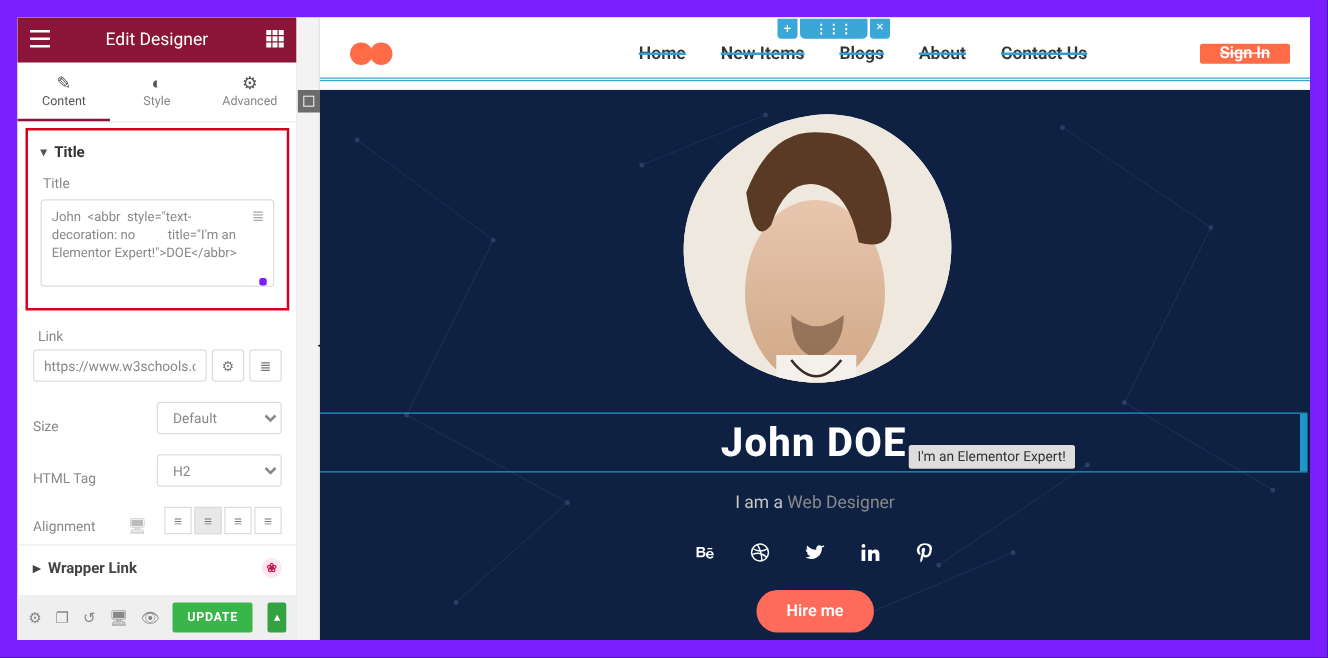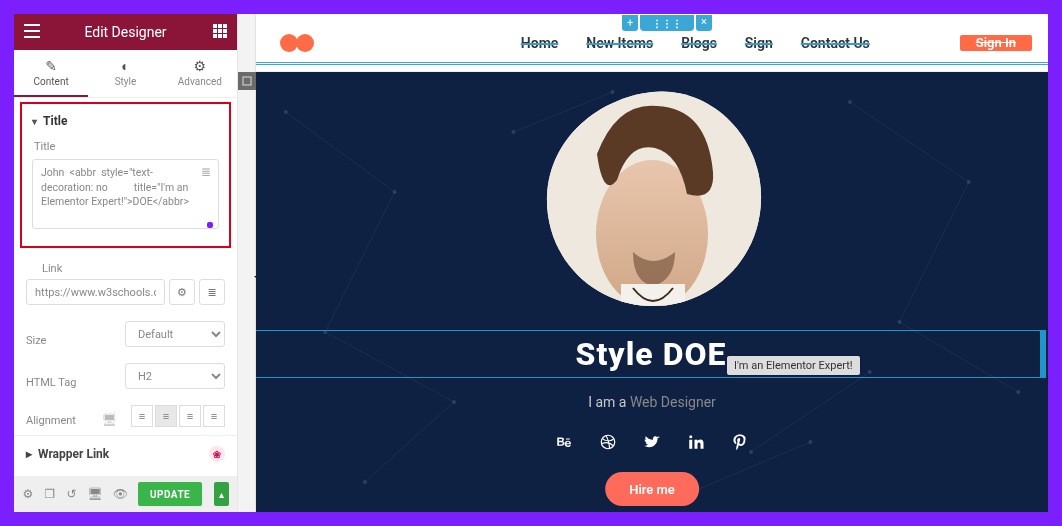--- a/index.html
+++ b/index.html
@@ -220,7 +220,7 @@
         <span class="strike">Home</span>
         <span class="strike">New Items</span>
         <span class="strike">Blogs</span>
-        <span class="strike">Sign</span>
+        <span class="strike">About</span>
         <span class="strike">Contact Us</span>
       </div>
       <button class="signin">Sign In</button>

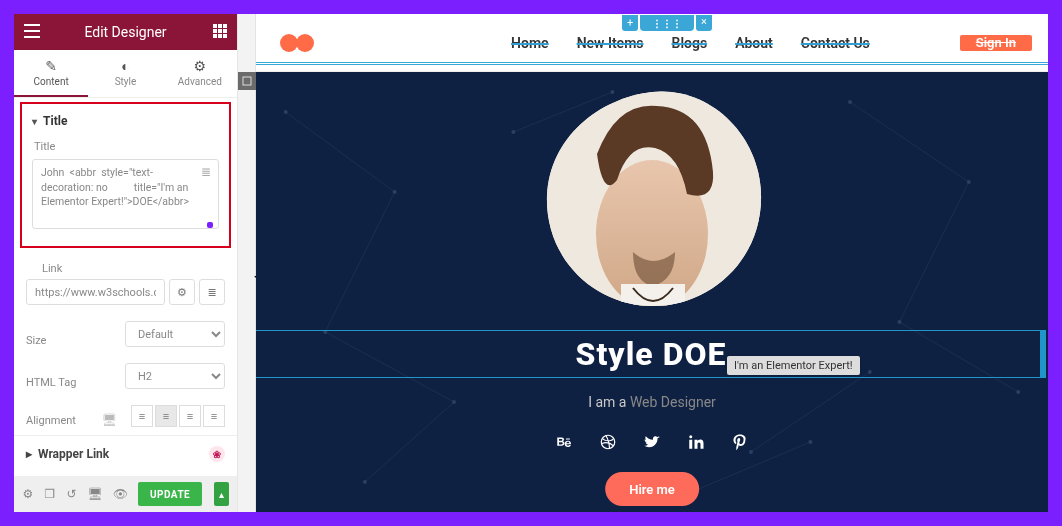--- a/index.html
+++ b/index.html
@@ -142,7 +142,7 @@
         </div>
       </div>
 
-      <div class="field-label" style="padding:4px 12px 4px 28px">Link</div>
+      <div class="field-label" style="padding:4px 12px 4px 16px">Link</div>
       <div class="link-ctrl">
         <input class="input" value="https://www.w3schools.com/css/" style="">
         <div class="icon-btn">

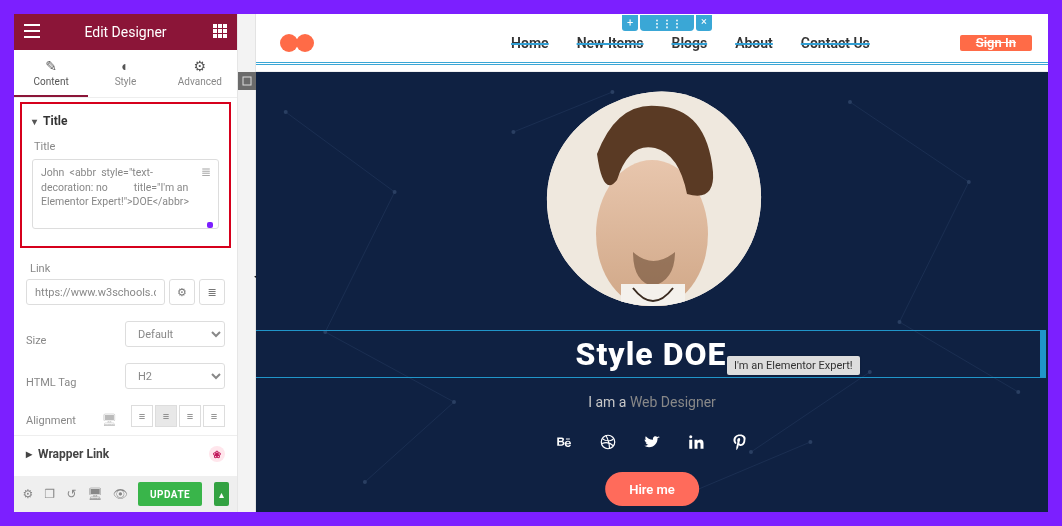--- a/index.html
+++ b/index.html
@@ -283,7 +283,7 @@
       </div>
 
       <div class="name-row">
-        <h1>Style DOE</h1>
+        <h1>John DOE</h1>
         <div class="nr-handle"></div>
       </div>
       <div class="tooltip">I'm an Elementor Expert!</div>

